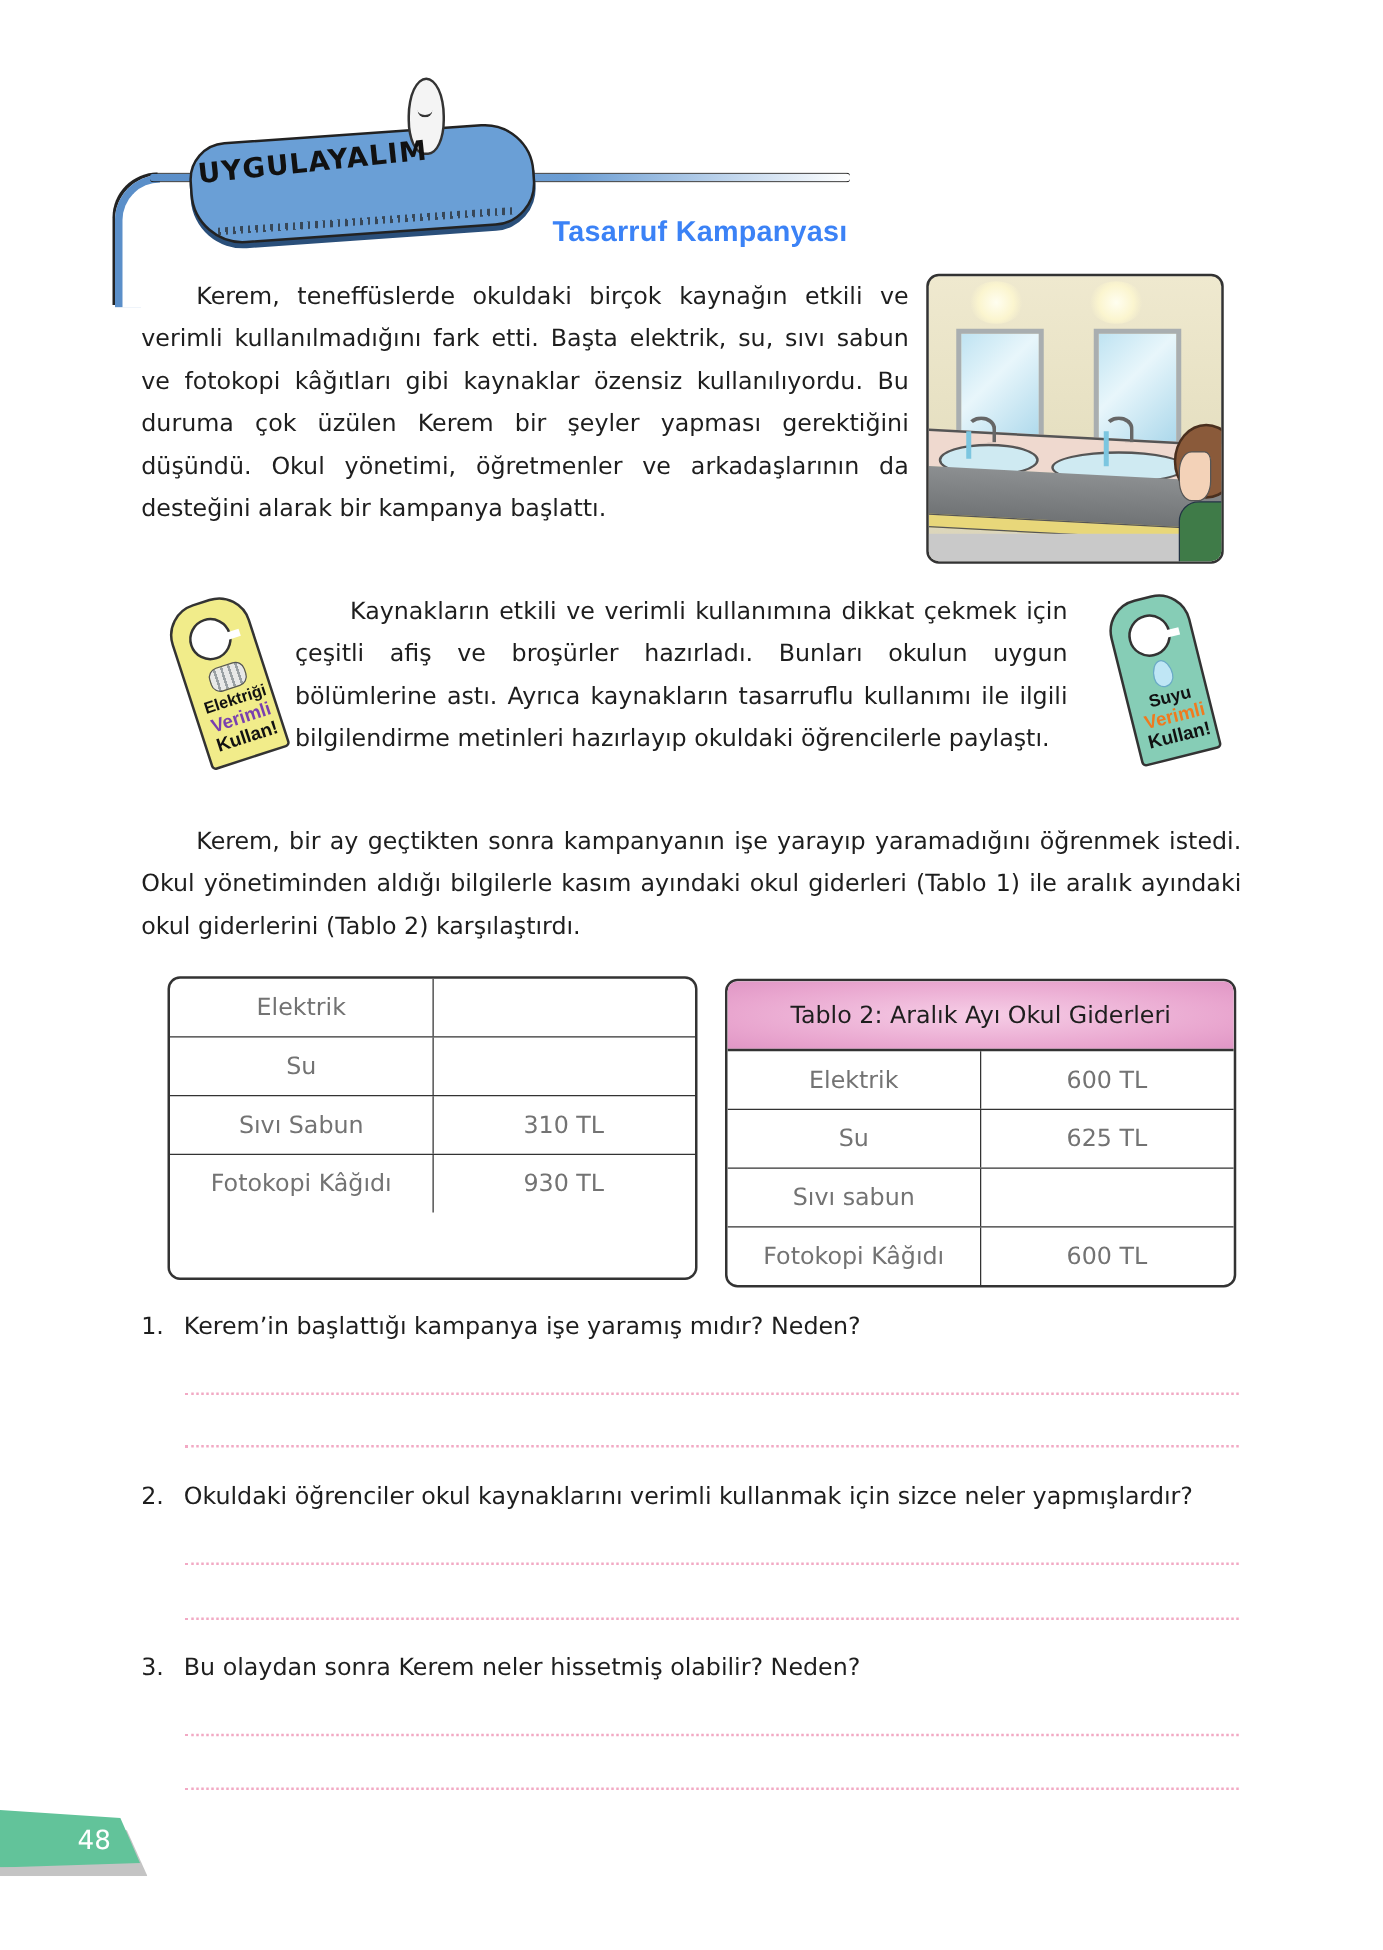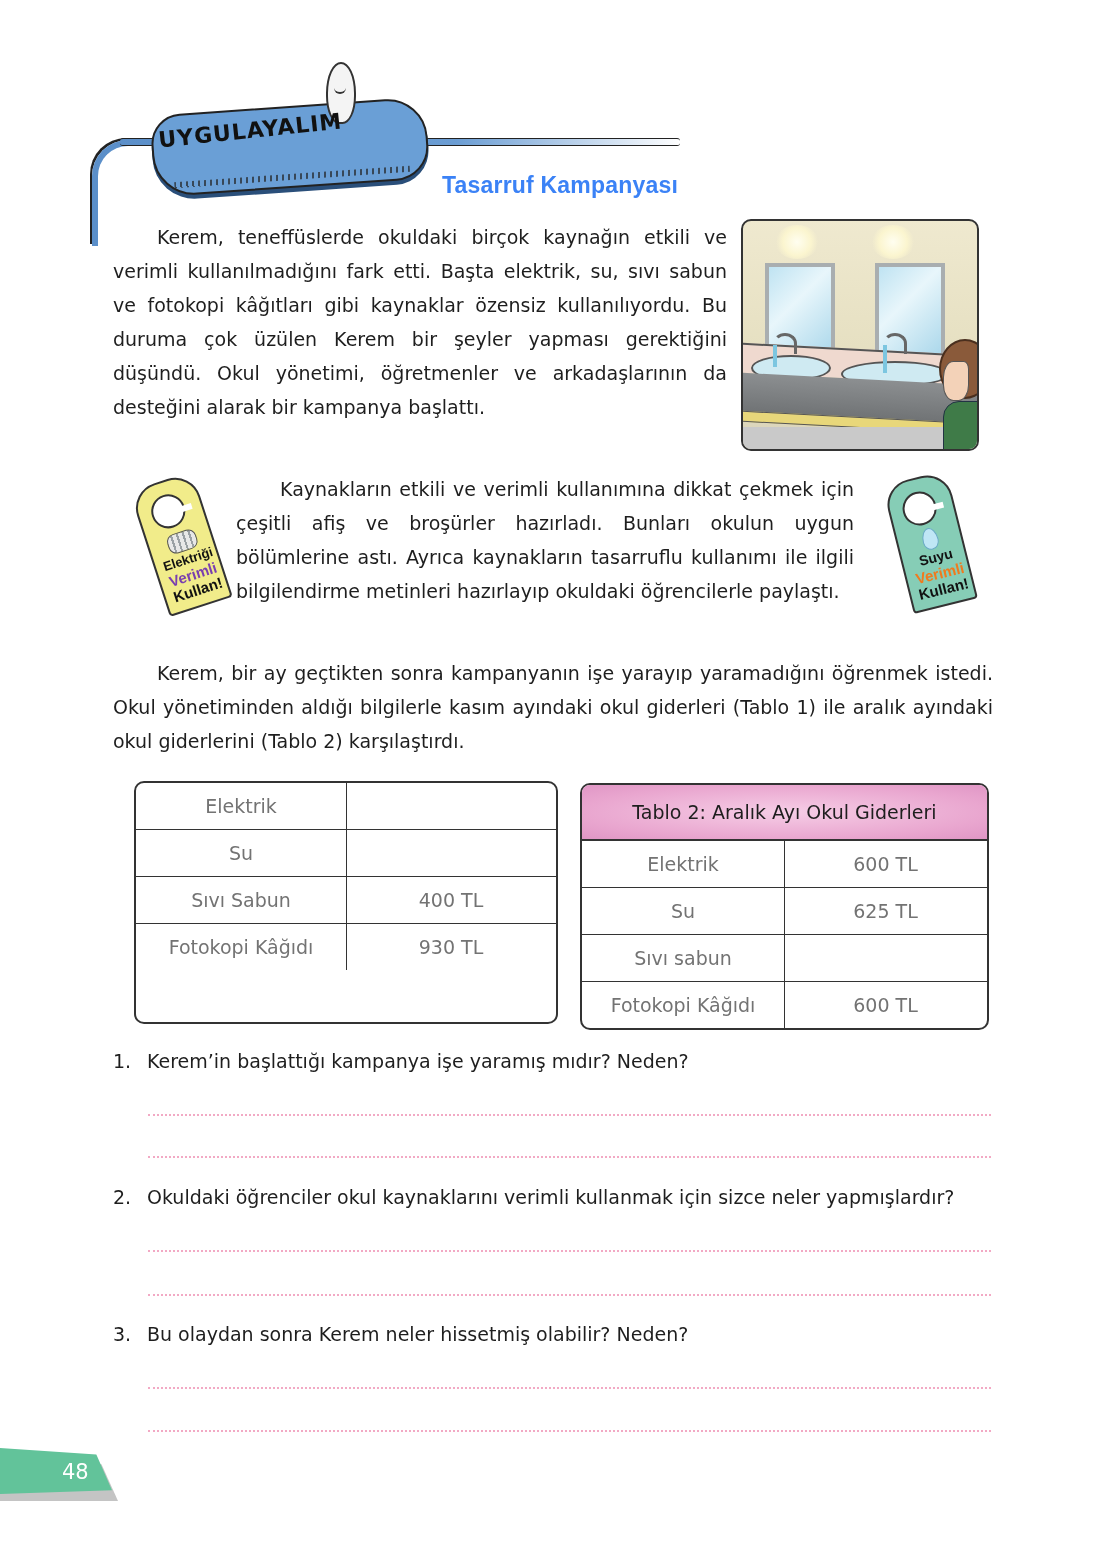--- a/index.html
+++ b/index.html
@@ -239,7 +239,7 @@
   </div>
   <div class="row">
     <div class="cell k">Sıvı Sabun</div>
-    <div class="cell v">400 TL</div>
+    <div class="cell v">310 TL</div>
   </div>
   <div class="row">
     <div class="cell k">Fotokopi Kâğıdı</div>

